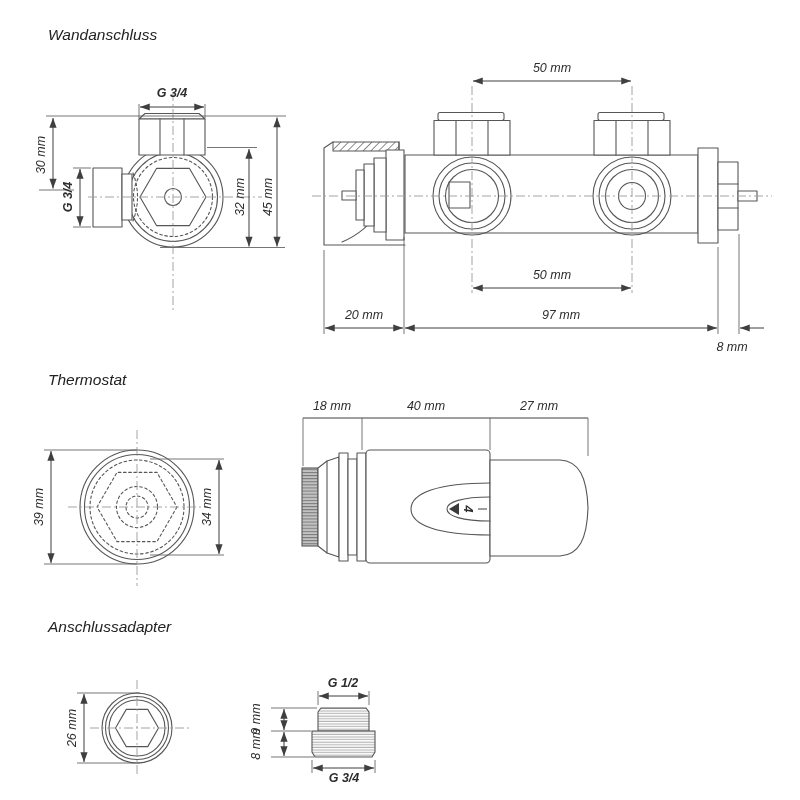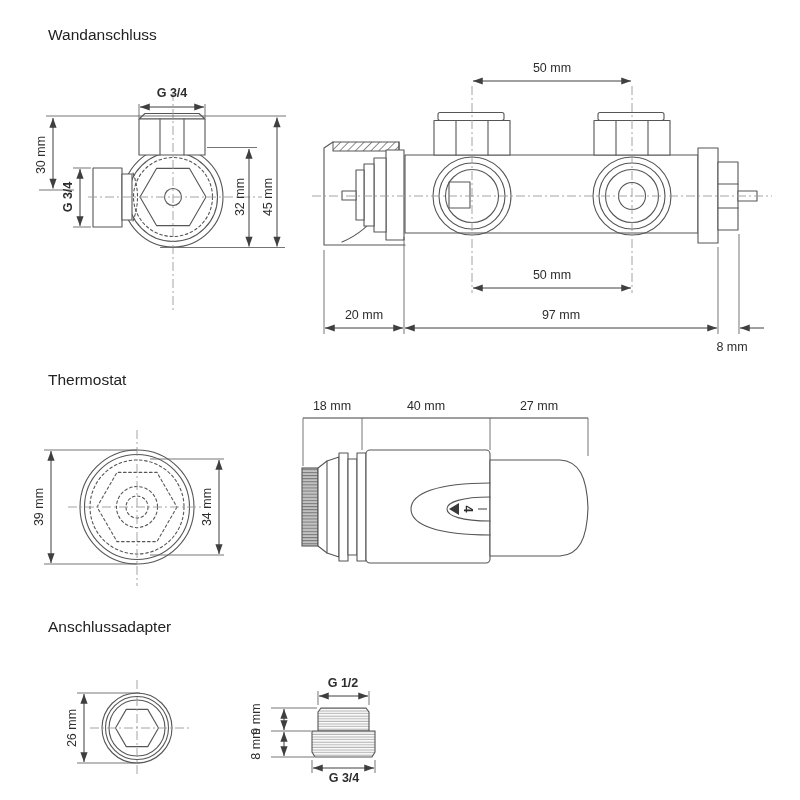--- a/index.html
+++ b/index.html
@@ -3,7 +3,7 @@
 <meta charset="utf-8">
 <style>
   html,body{margin:0;padding:0;background:#ffffff;}
-  .page{width:800px;height:800px;background:#fff;position:relative;overflow:hidden;}
+  .page{width:800px;height:800px;background:#fff;position:relative;overflow:hidden;font-style:italic;}
   svg{display:block;}
   .ln{fill:none;stroke:#565656;stroke-width:1.1;stroke-linejoin:round;stroke-linecap:round;}
   .lnf{fill:#ffffff;stroke:#565656;stroke-width:1.1;stroke-linejoin:round;}

